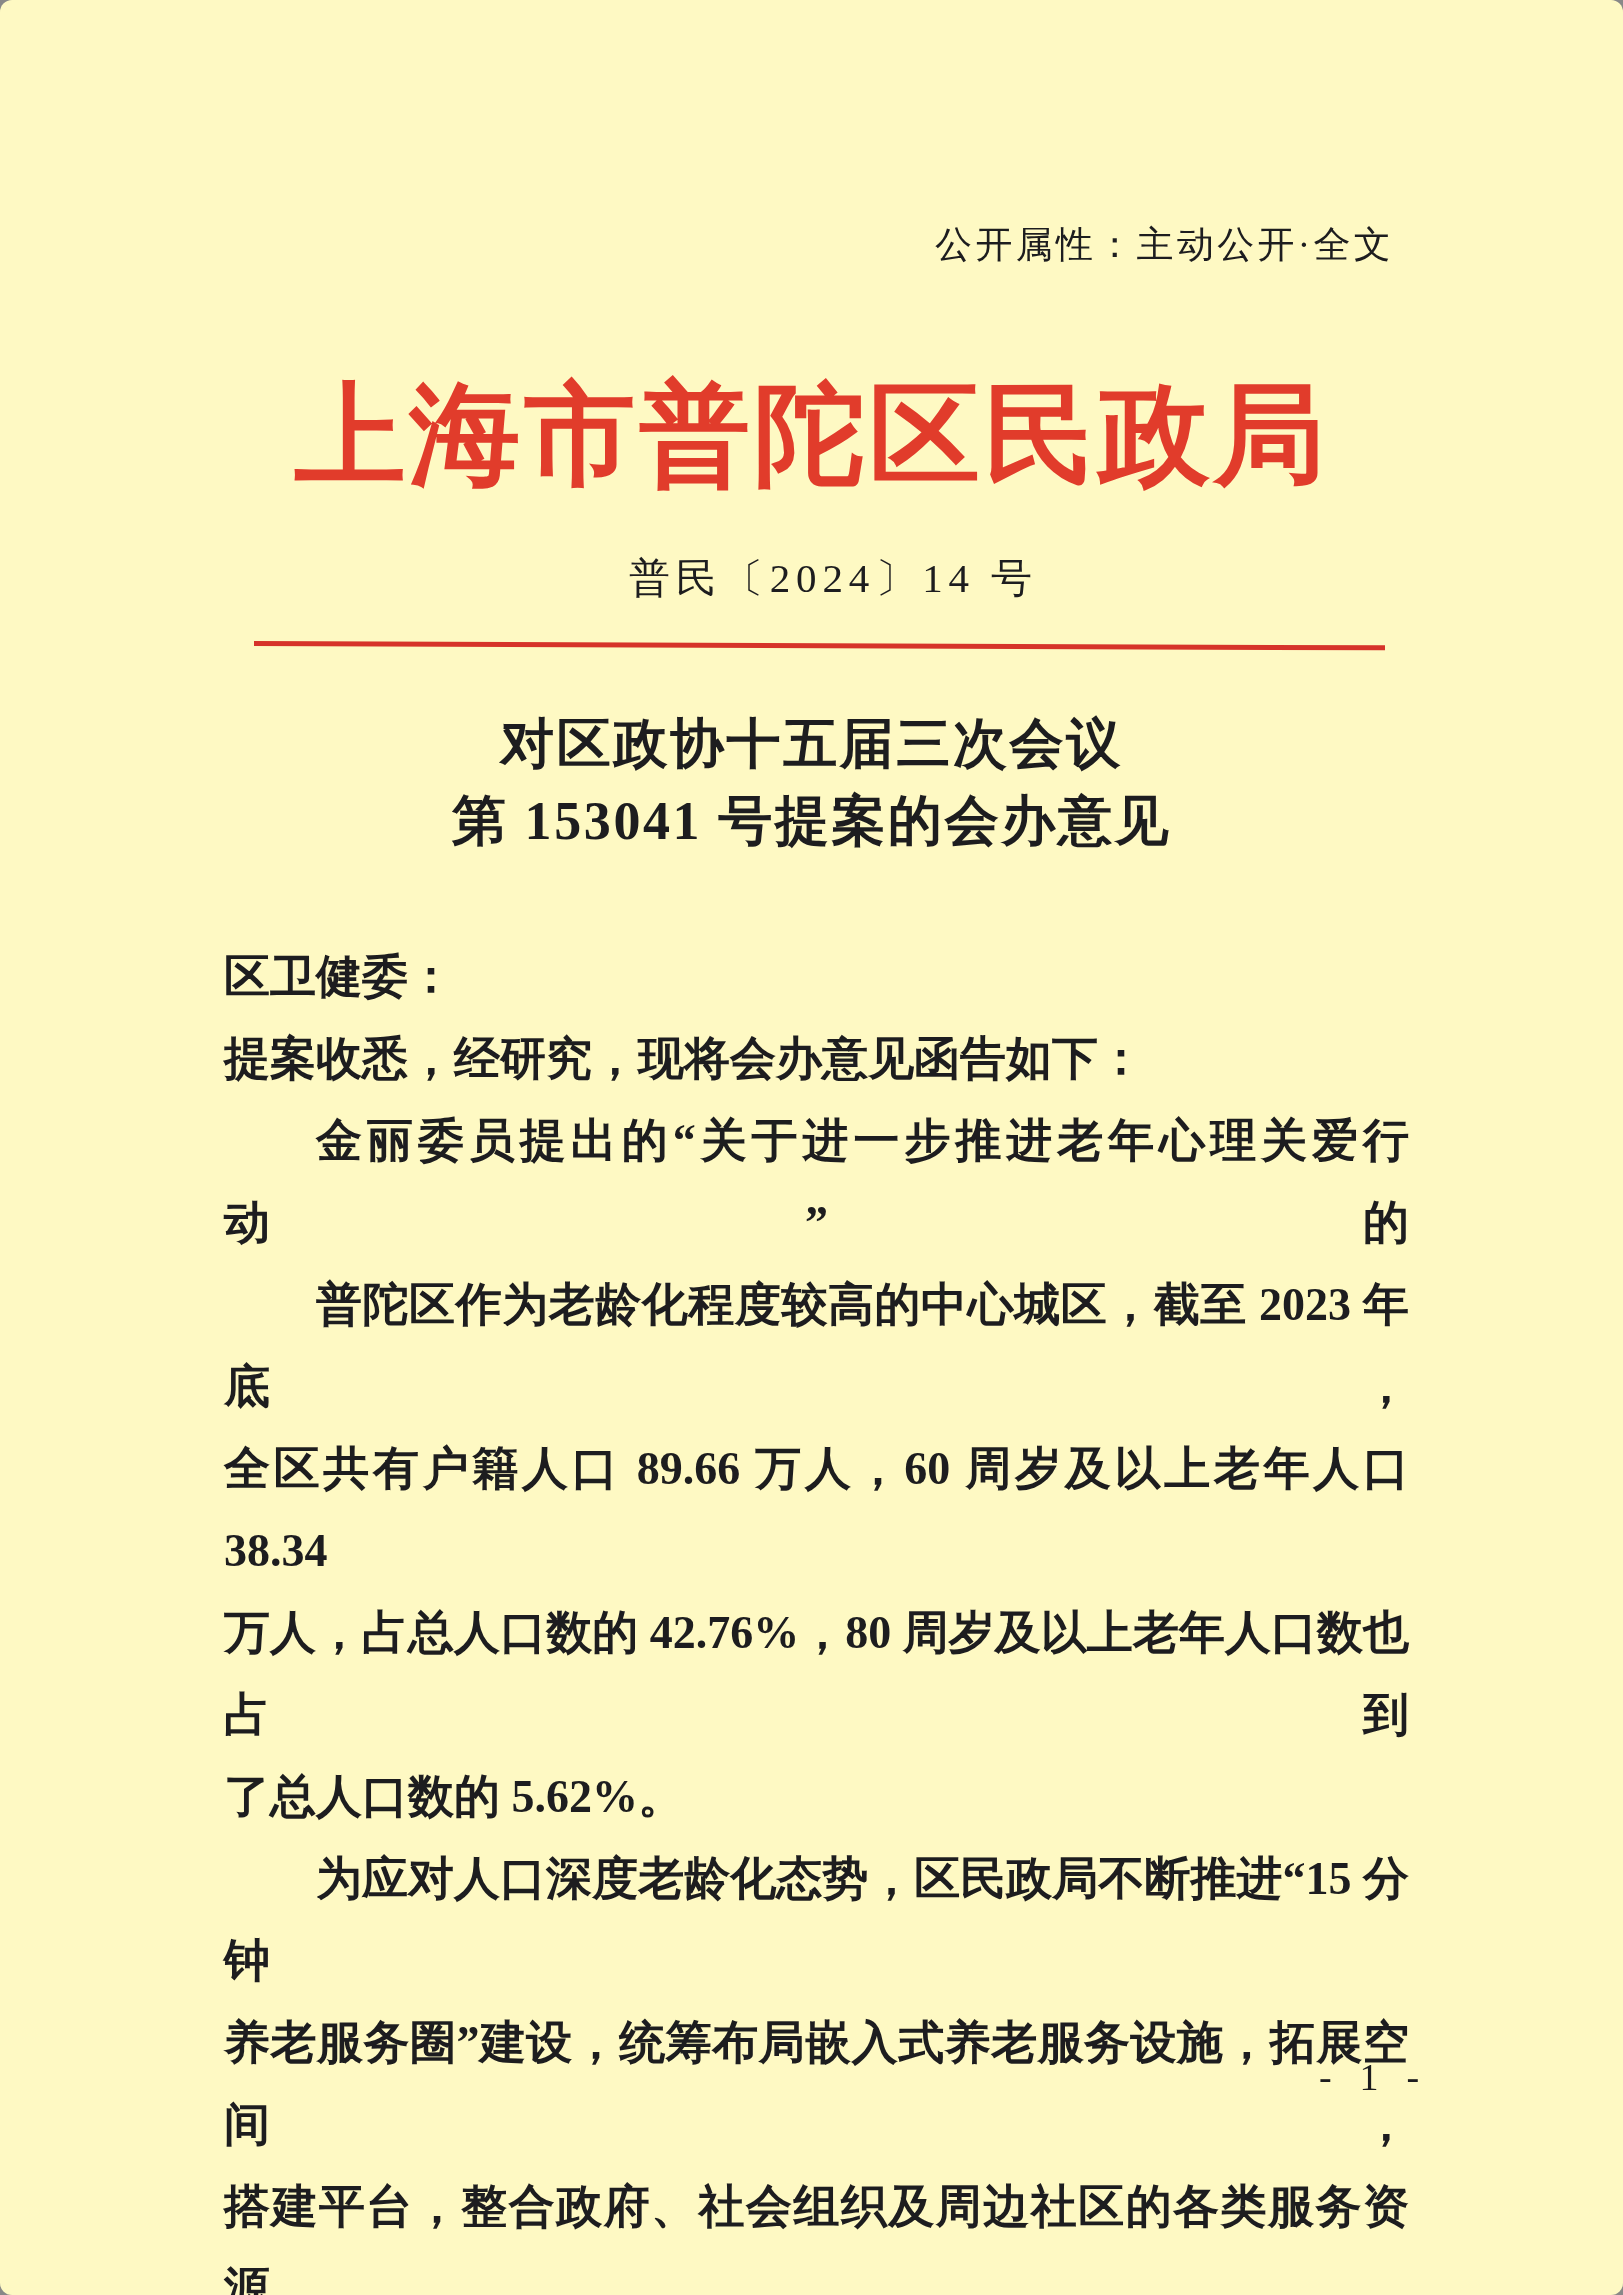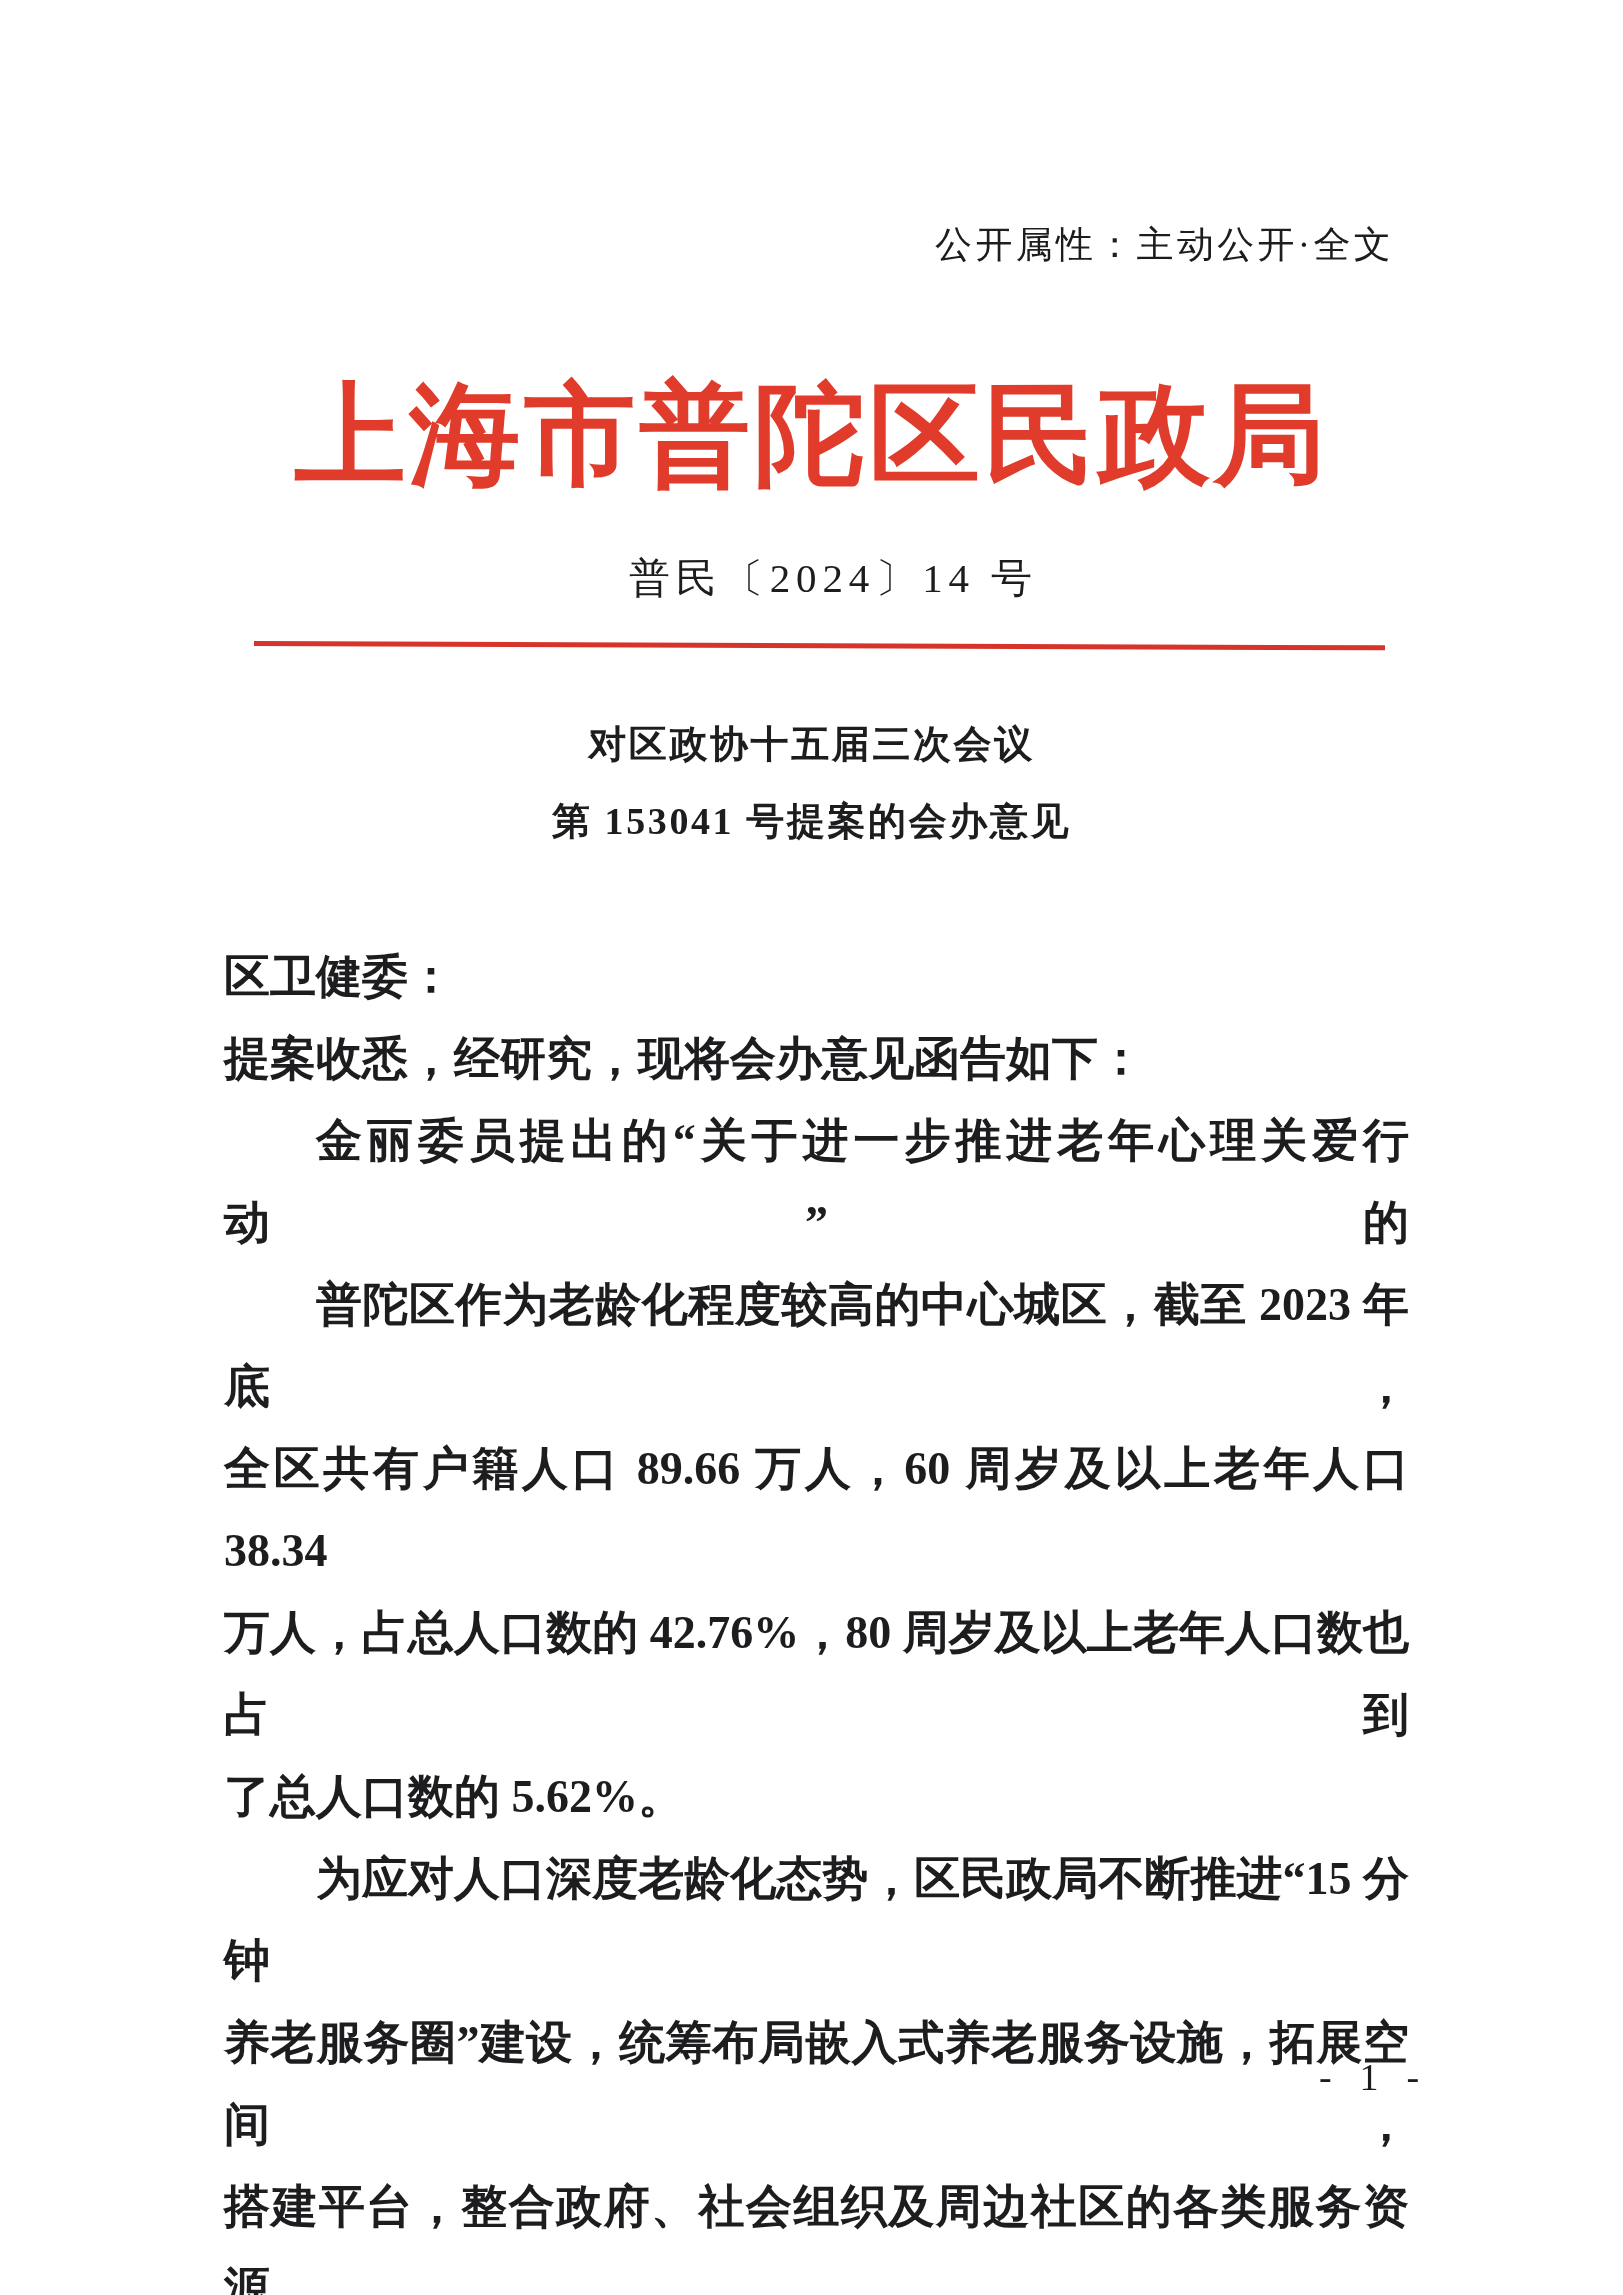--- a/index.html
+++ b/index.html
@@ -80,7 +80,7 @@
 </head>
 <body>
 
-<div class="page" style="color: rgb(29, 29, 31); background: #ffffff;">
+<div class="page" style="color: rgb(29, 29, 31); background: #fef9c3; border-radius: 12px;">
 
   <div class="classification">公开属性：主动公开·全文</div>
 

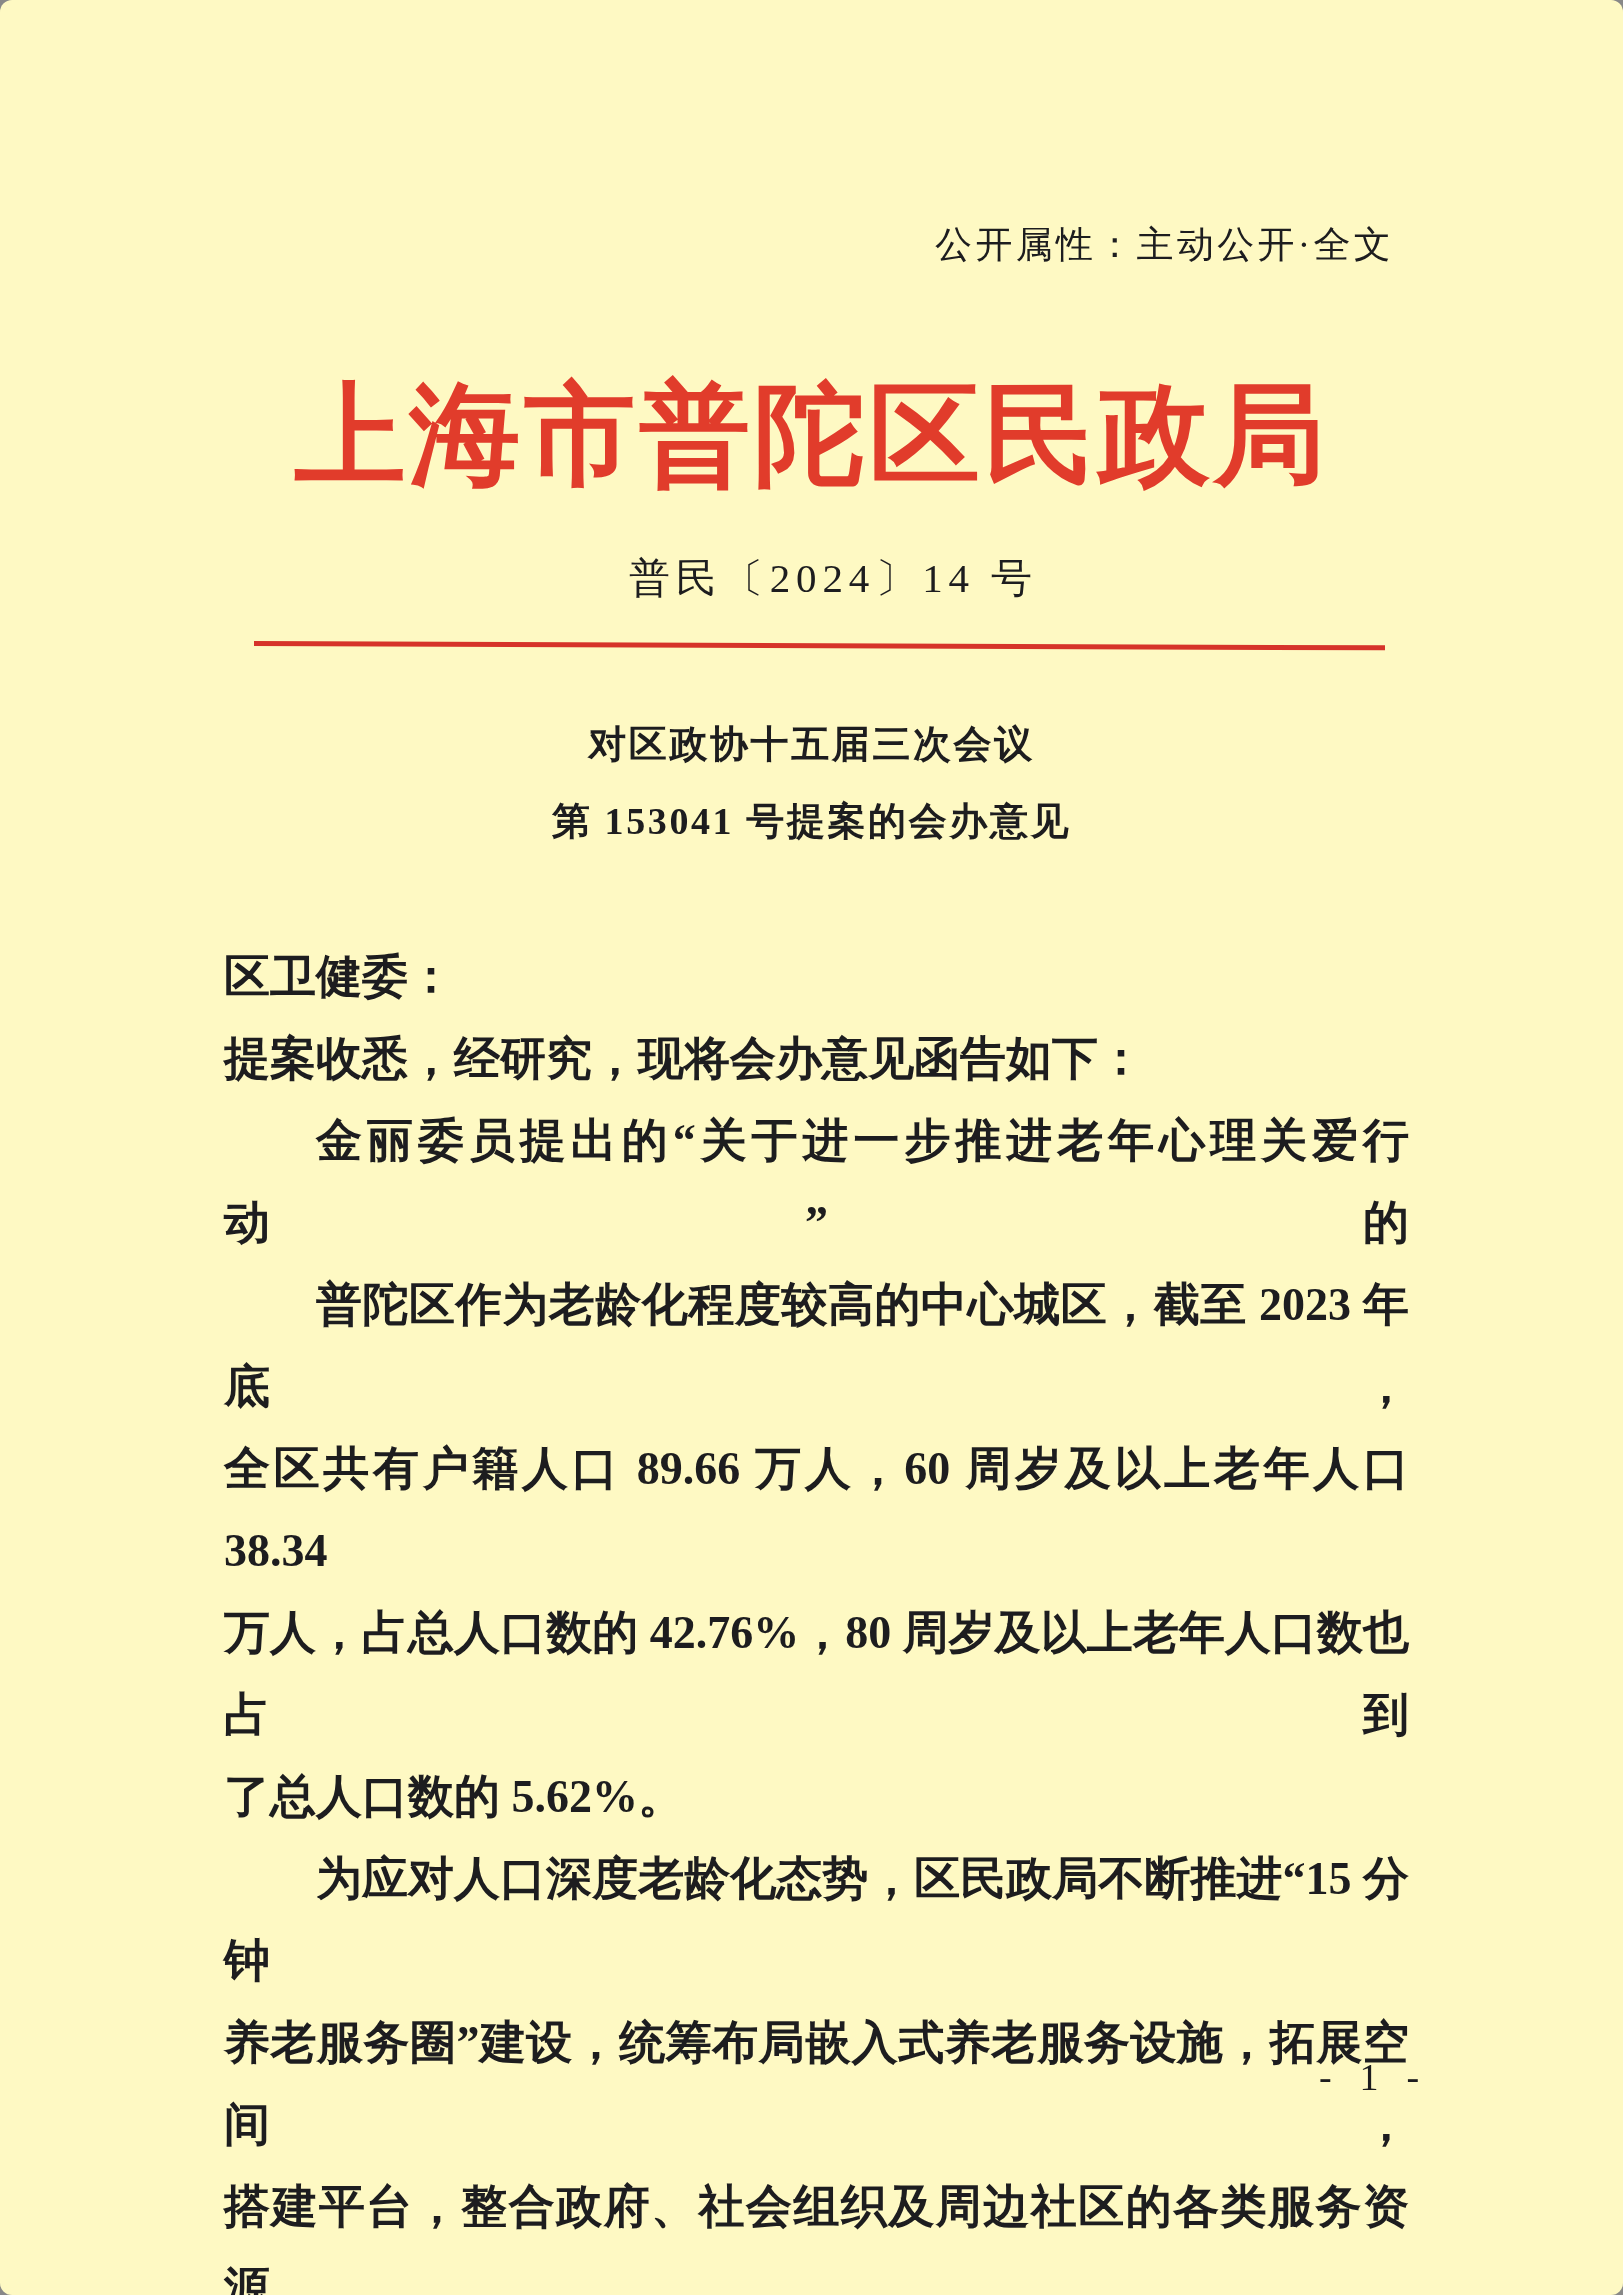--- a/index.html
+++ b/index.html
@@ -49,7 +49,7 @@
     position:absolute;
     top:706px;left:0;width:100%;
     text-align:center;
-    font-size:38px;
+    font-size:54px;
     font-weight:700;
     line-height:77px;
     letter-spacing:2.6px;

